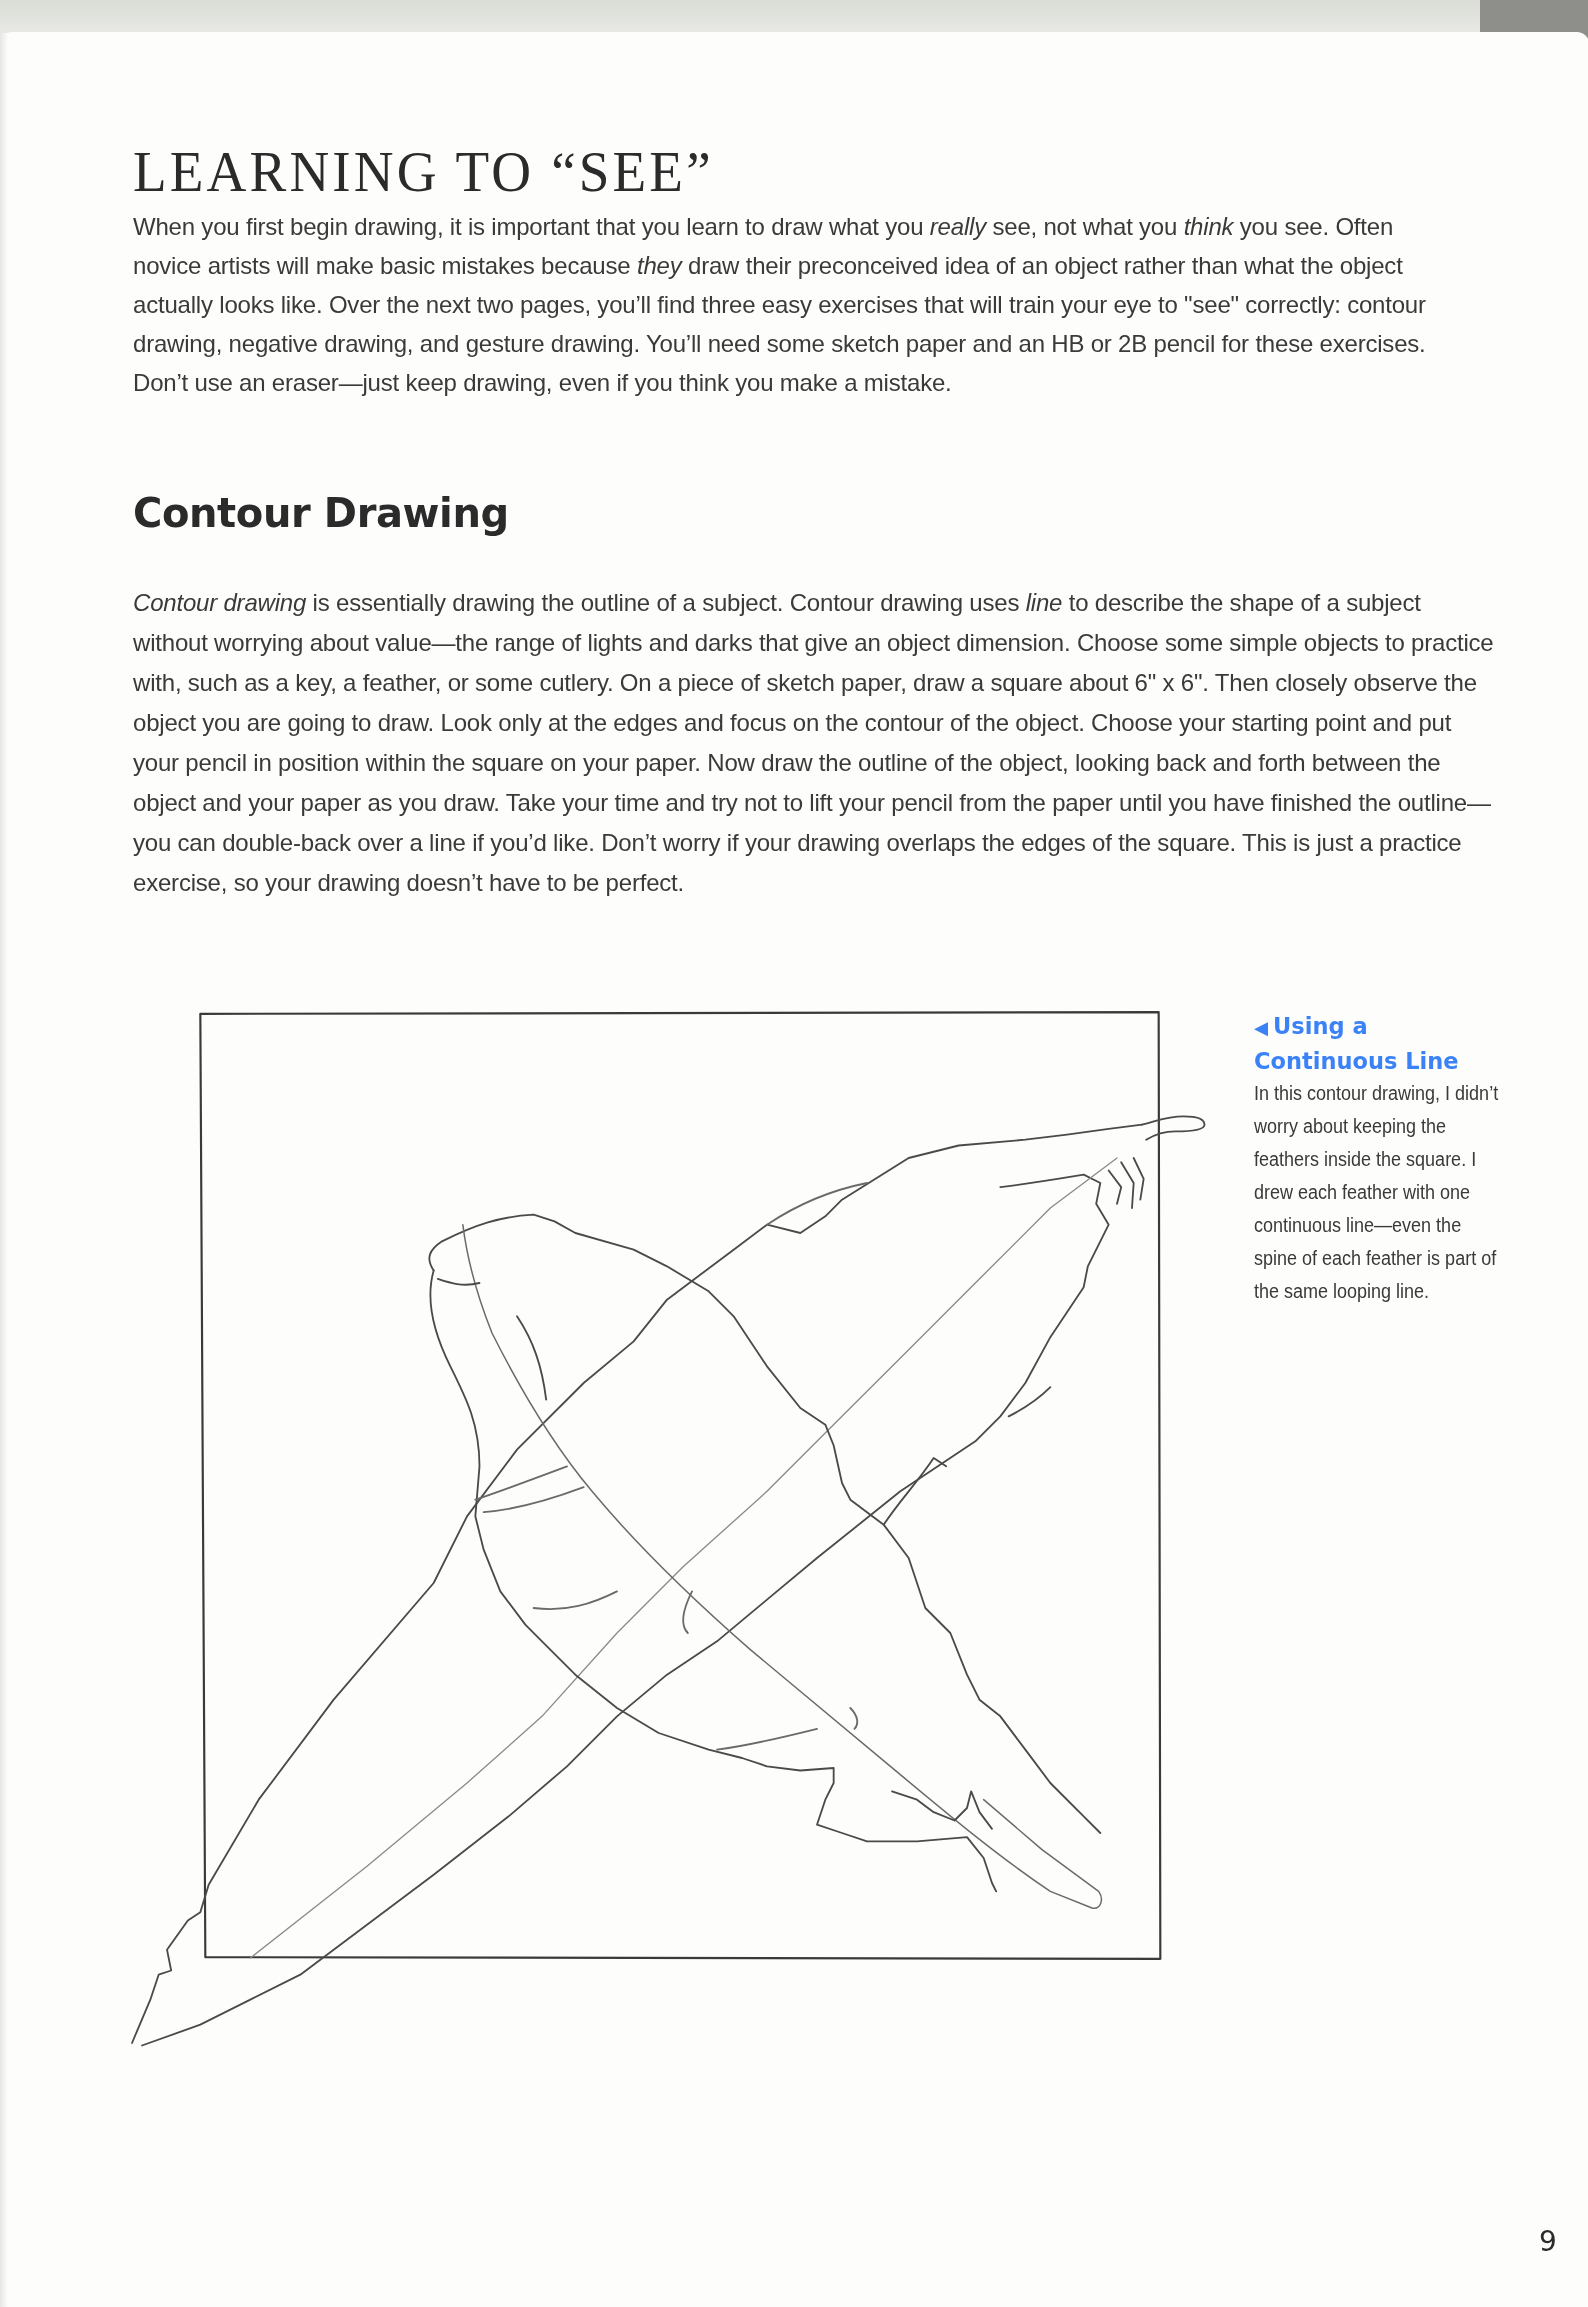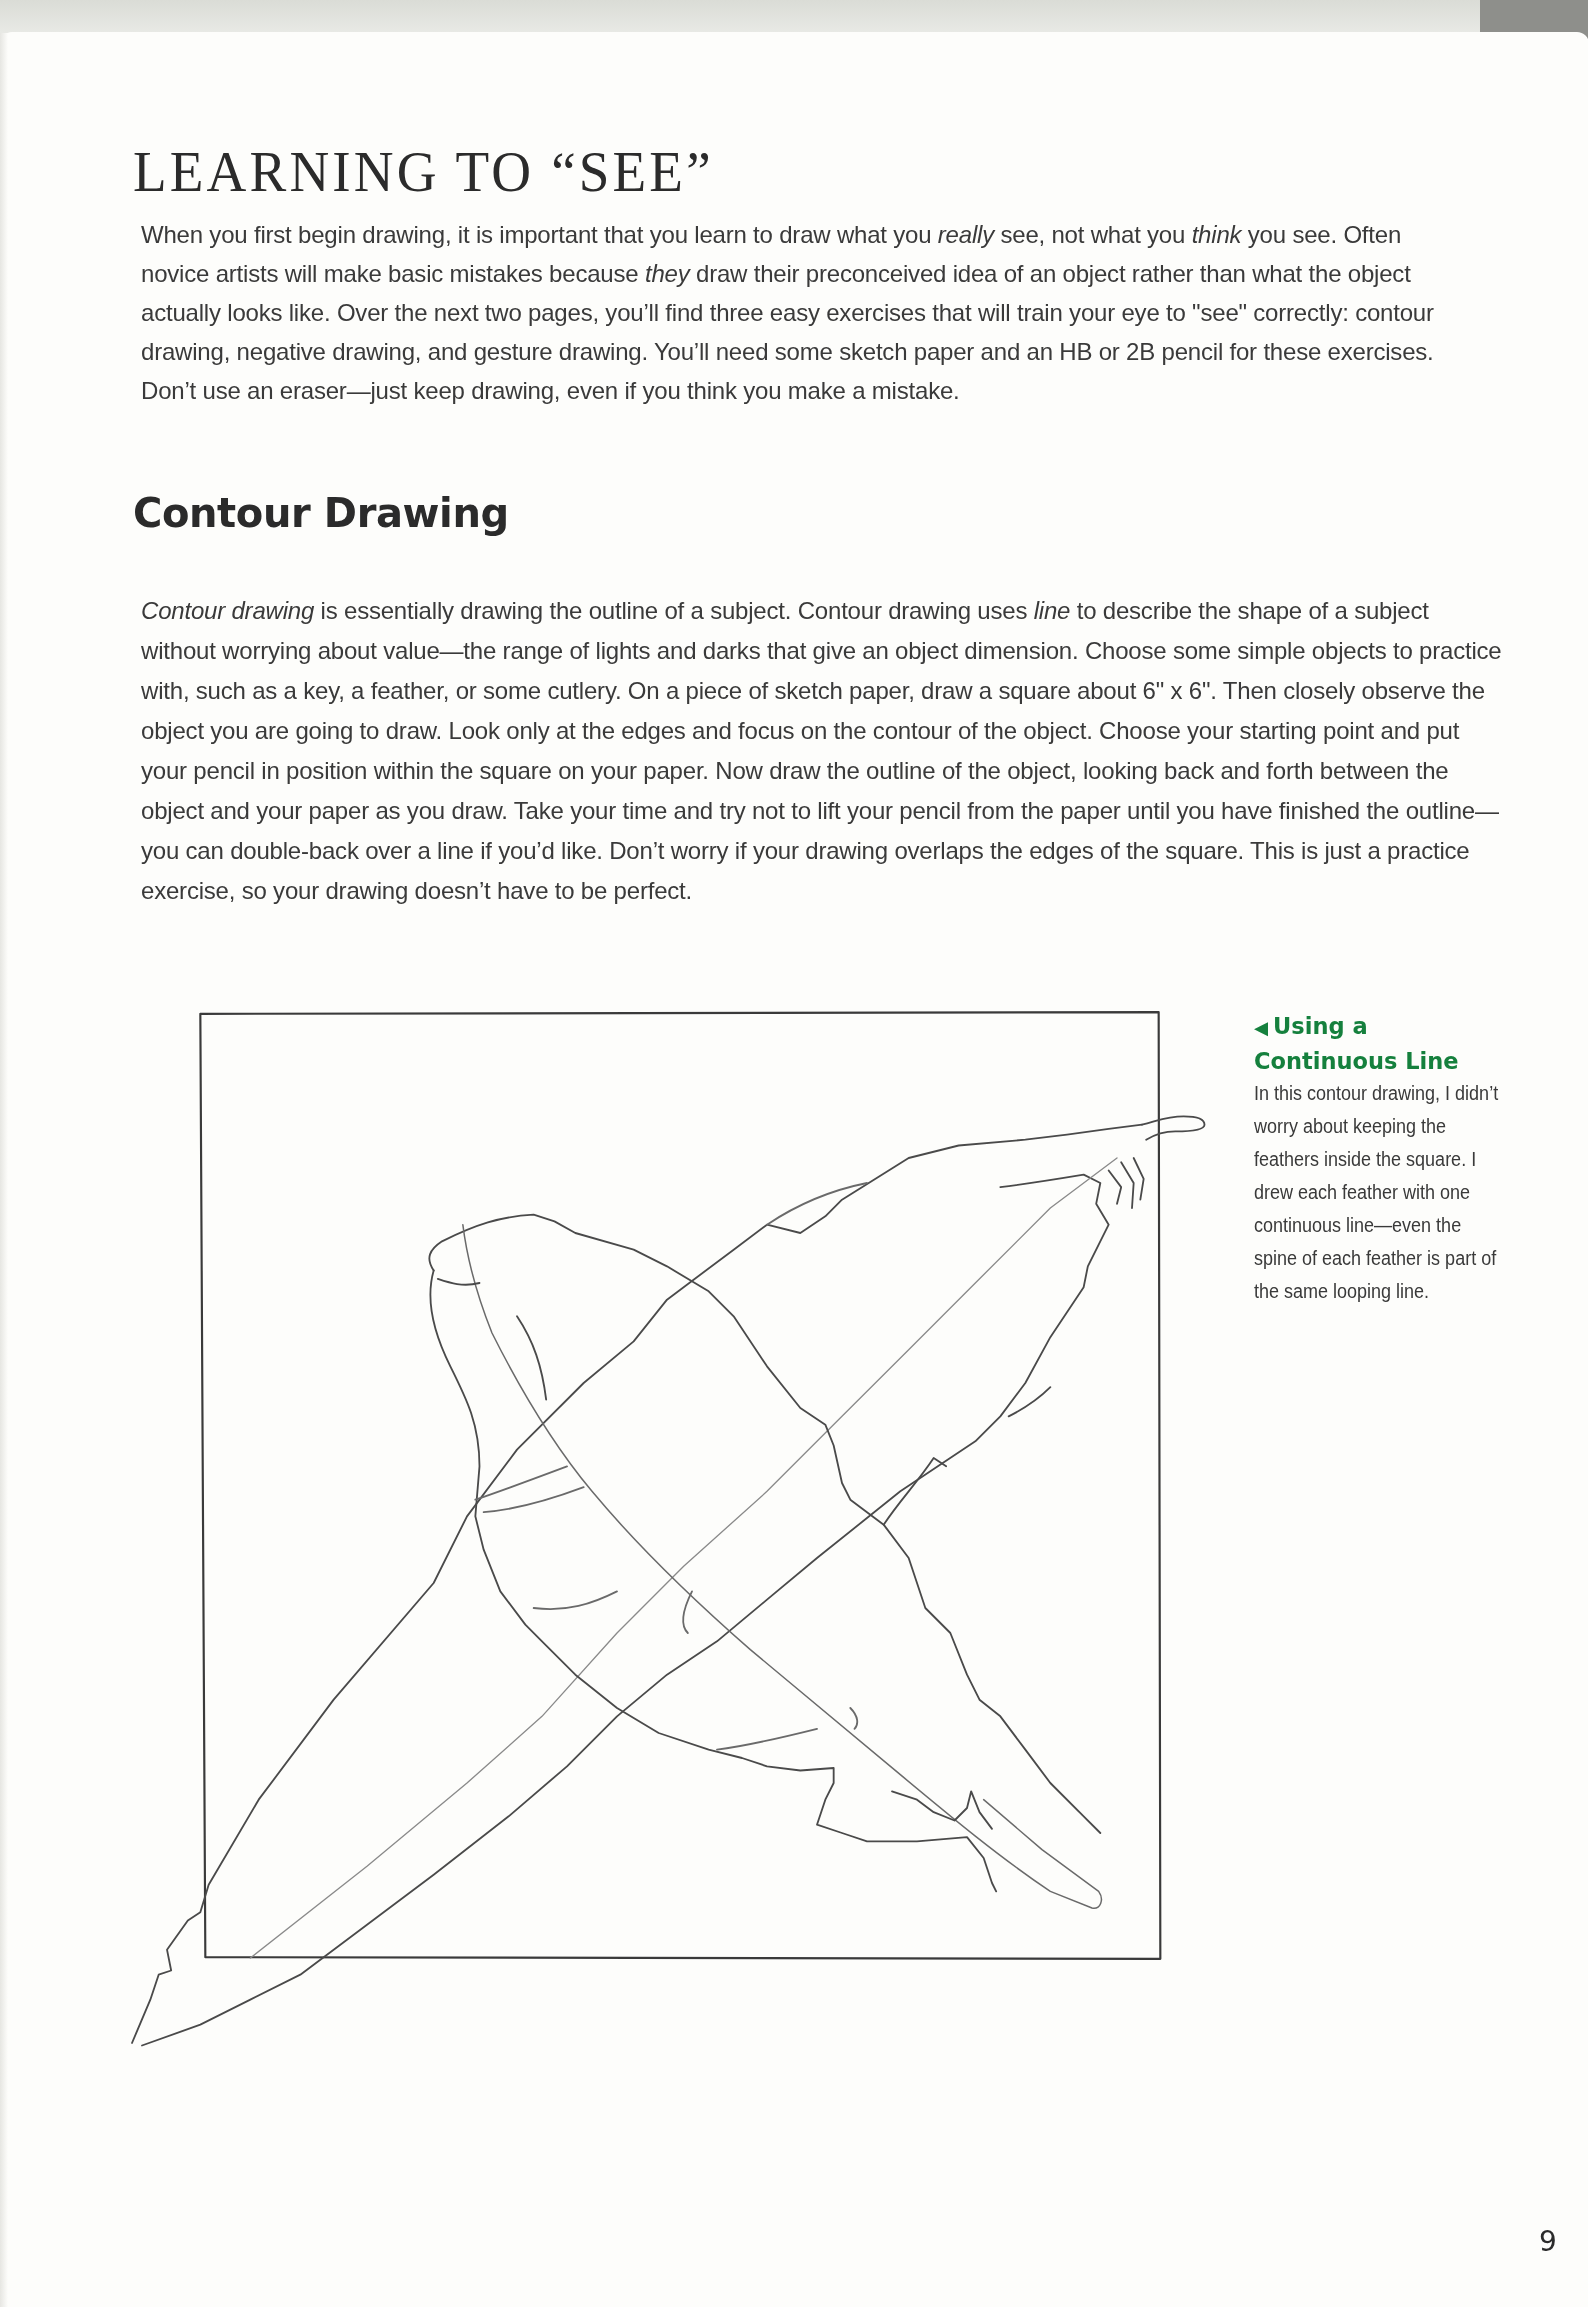--- a/index.html
+++ b/index.html
@@ -19,7 +19,7 @@
   .h1 { position:absolute; left:133px; top:138px; margin:0;
     font-family:"Liberation Serif","DejaVu Serif",serif; font-weight:normal;
     font-size:58px; letter-spacing:3.3px; color:#2b2b2b; line-height:67px; transform:scaleX(0.95); transform-origin:left; }
-  .p { position:absolute; left:133px; margin:8px; font-size:24px; line-height:39px; color:#3a3a3a;
+  .p { position:absolute; left:133px; margin:0; font-size:24px; line-height:39px; color:#3a3a3a;
     font-family:"Liberation Sans","DejaVu Sans",sans-serif; letter-spacing:-0.2px; }
   .p1 { top:207px; width:1317px; }
   .h2 { position:absolute; left:133px; top:490px; margin:0; font-size:40px; font-weight:bold;

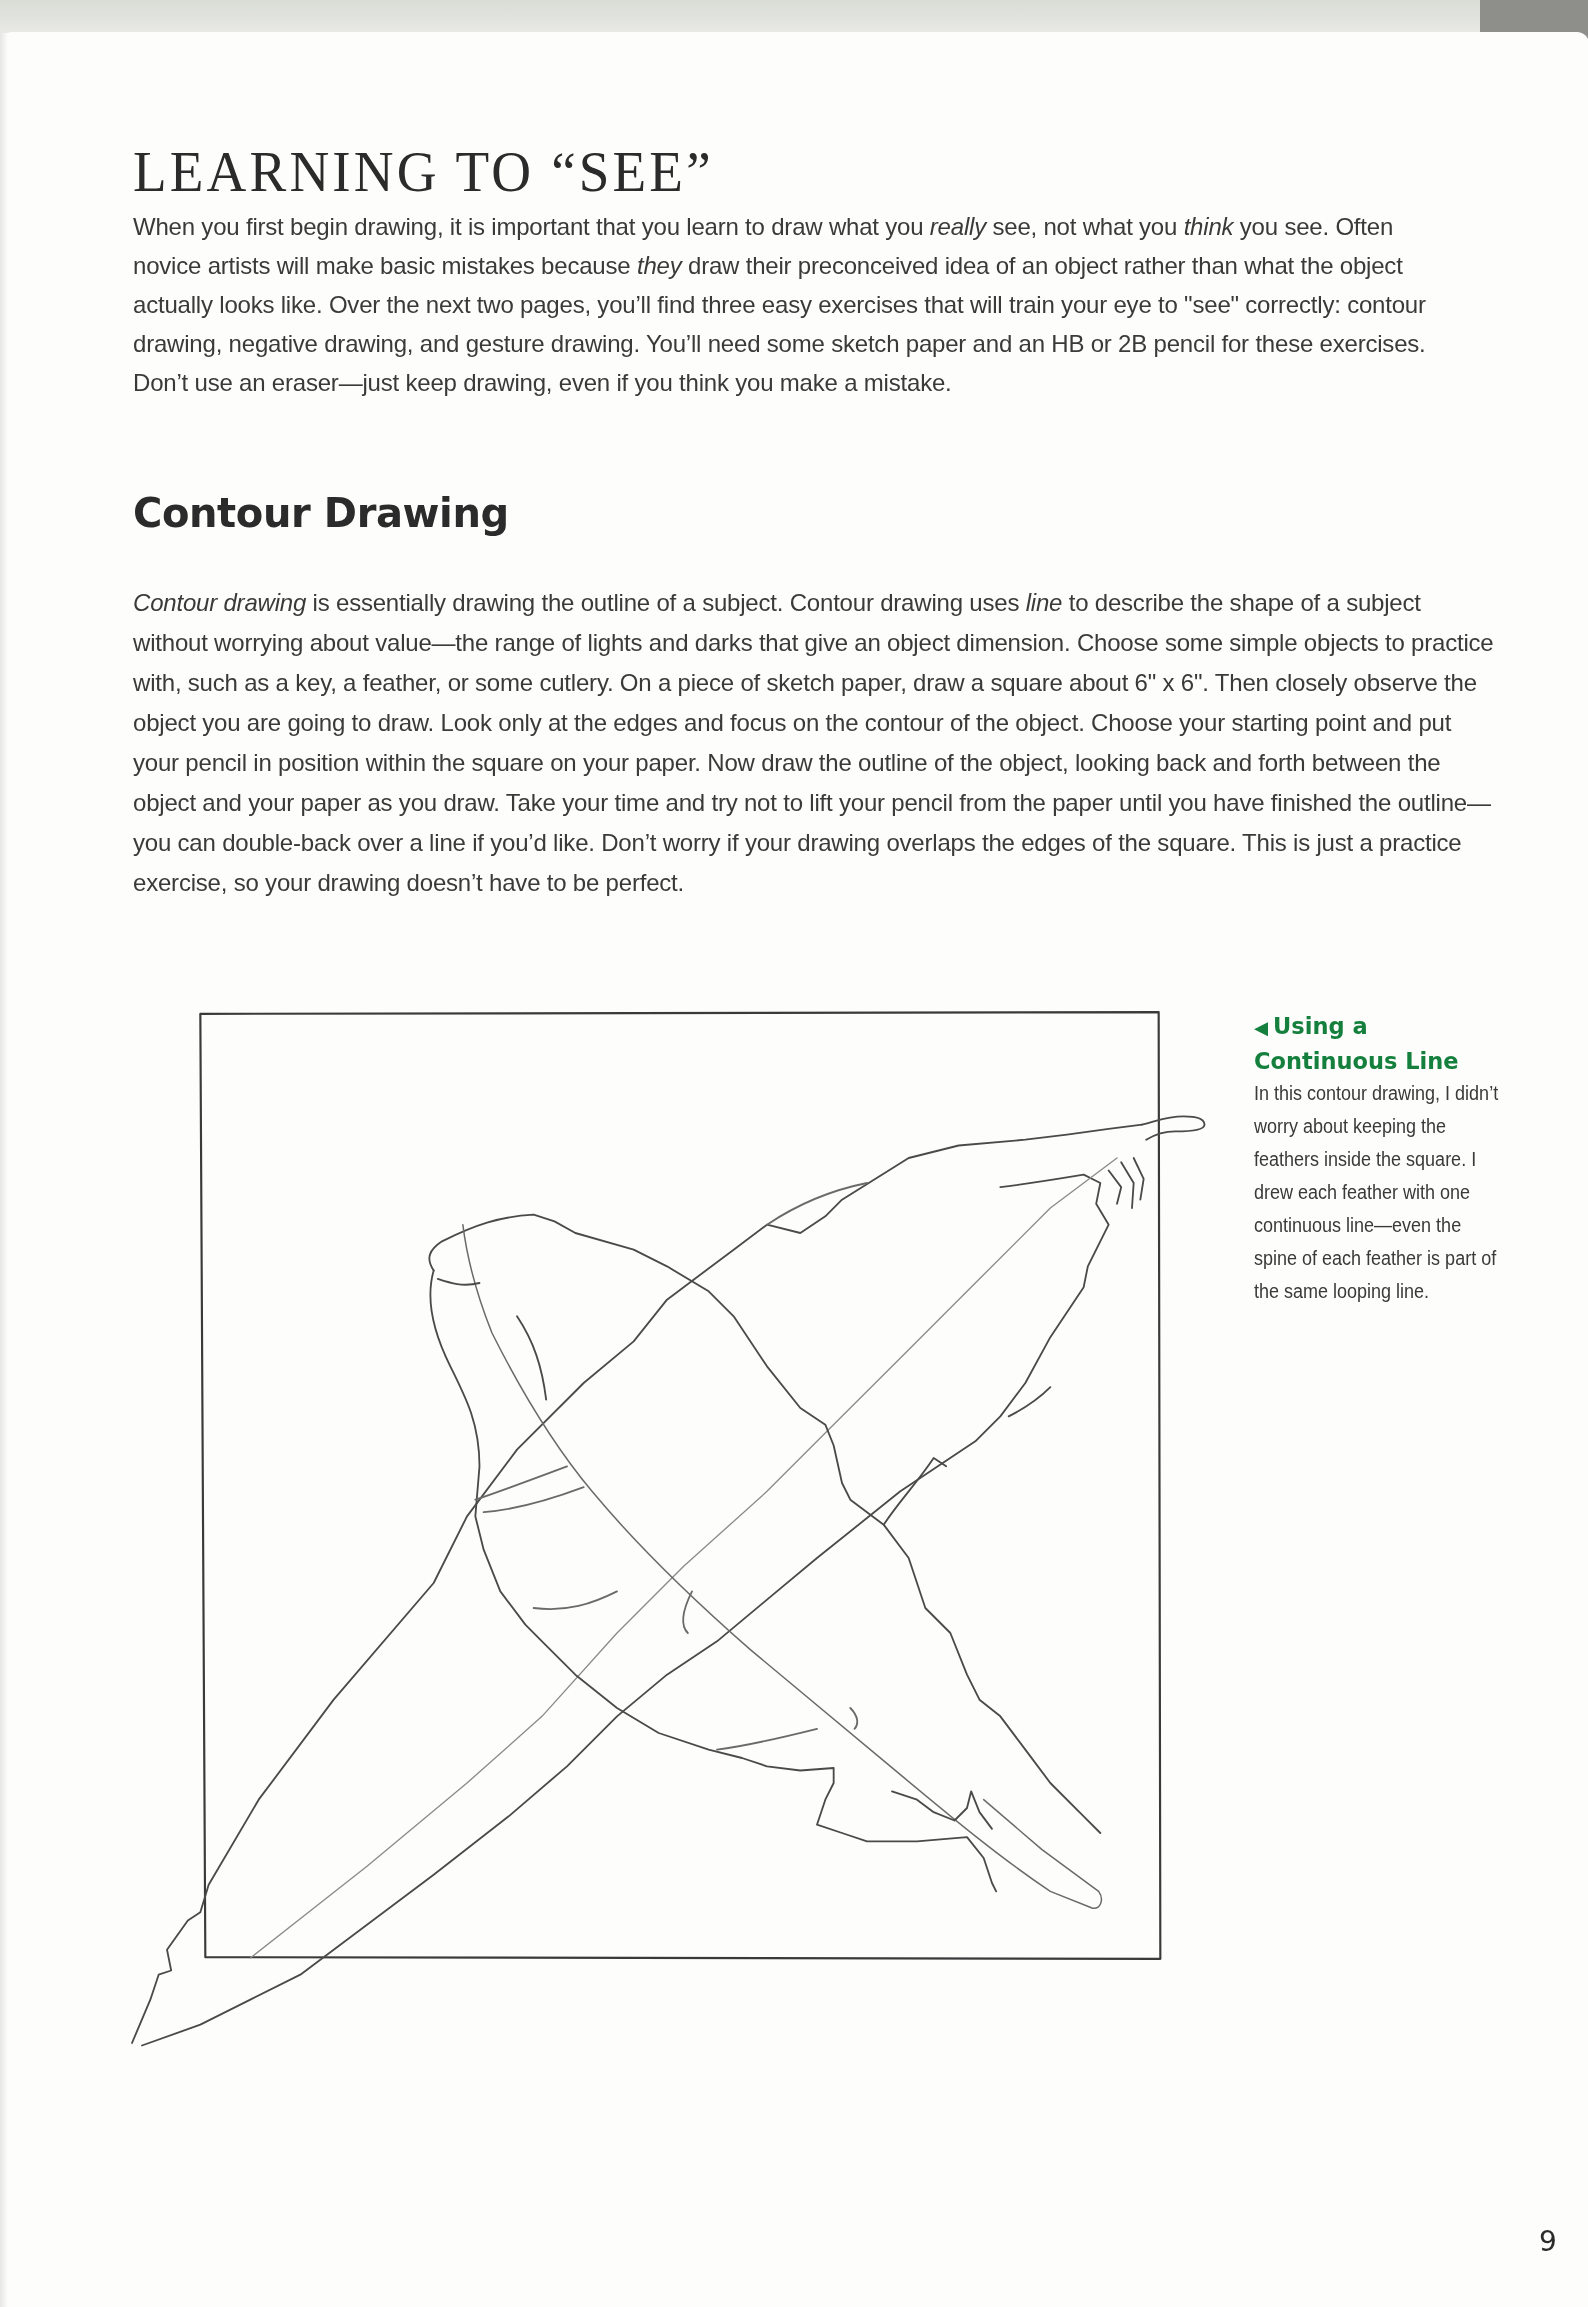--- a/index.html
+++ b/index.html
@@ -31,7 +31,7 @@
   .figure svg { width:100%; height:100%; }
 
   .caption { position:absolute; left:1254px; top:1010px; width:250px; }
-  .cap-title { margin:0; font-size:22.5px; font-weight:bold; line-height:32.5px; color:#15803d;
+  .cap-title { margin:0; font-size:22.5px; font-weight:bold; line-height:32.5px; color:#3b82f6;
     font-family:"DejaVu Sans",sans-serif; }
   .cap-title .arrow { font-size:18.3px; margin-right:5px; }
   .cap-body { margin:0; font-size:20px; line-height:33px; color:#3a3a3a;

